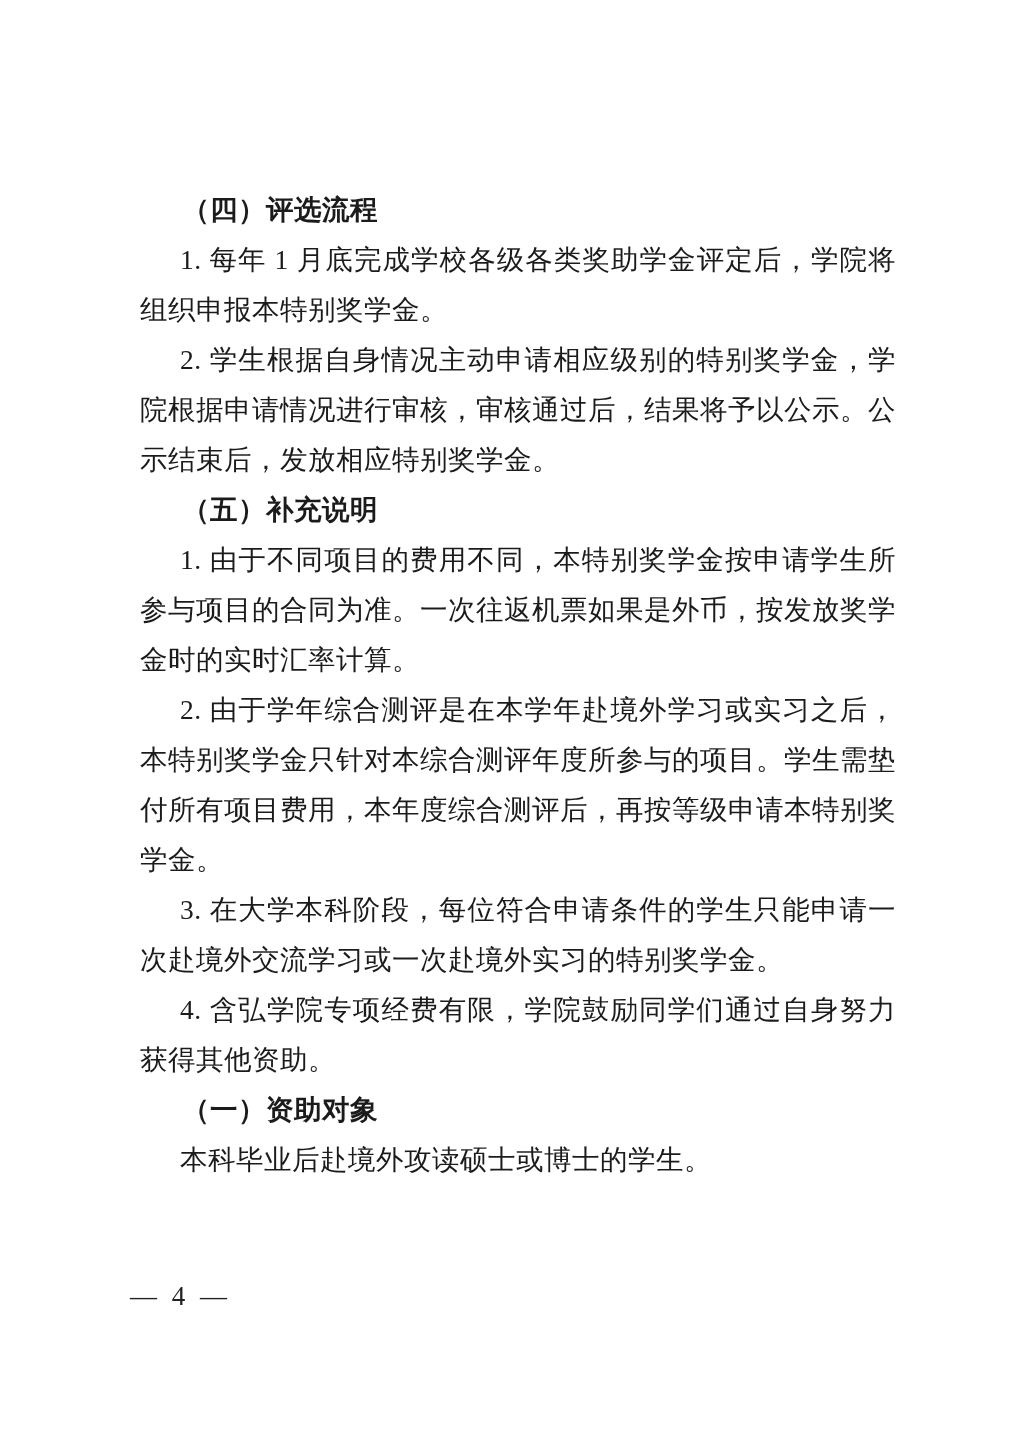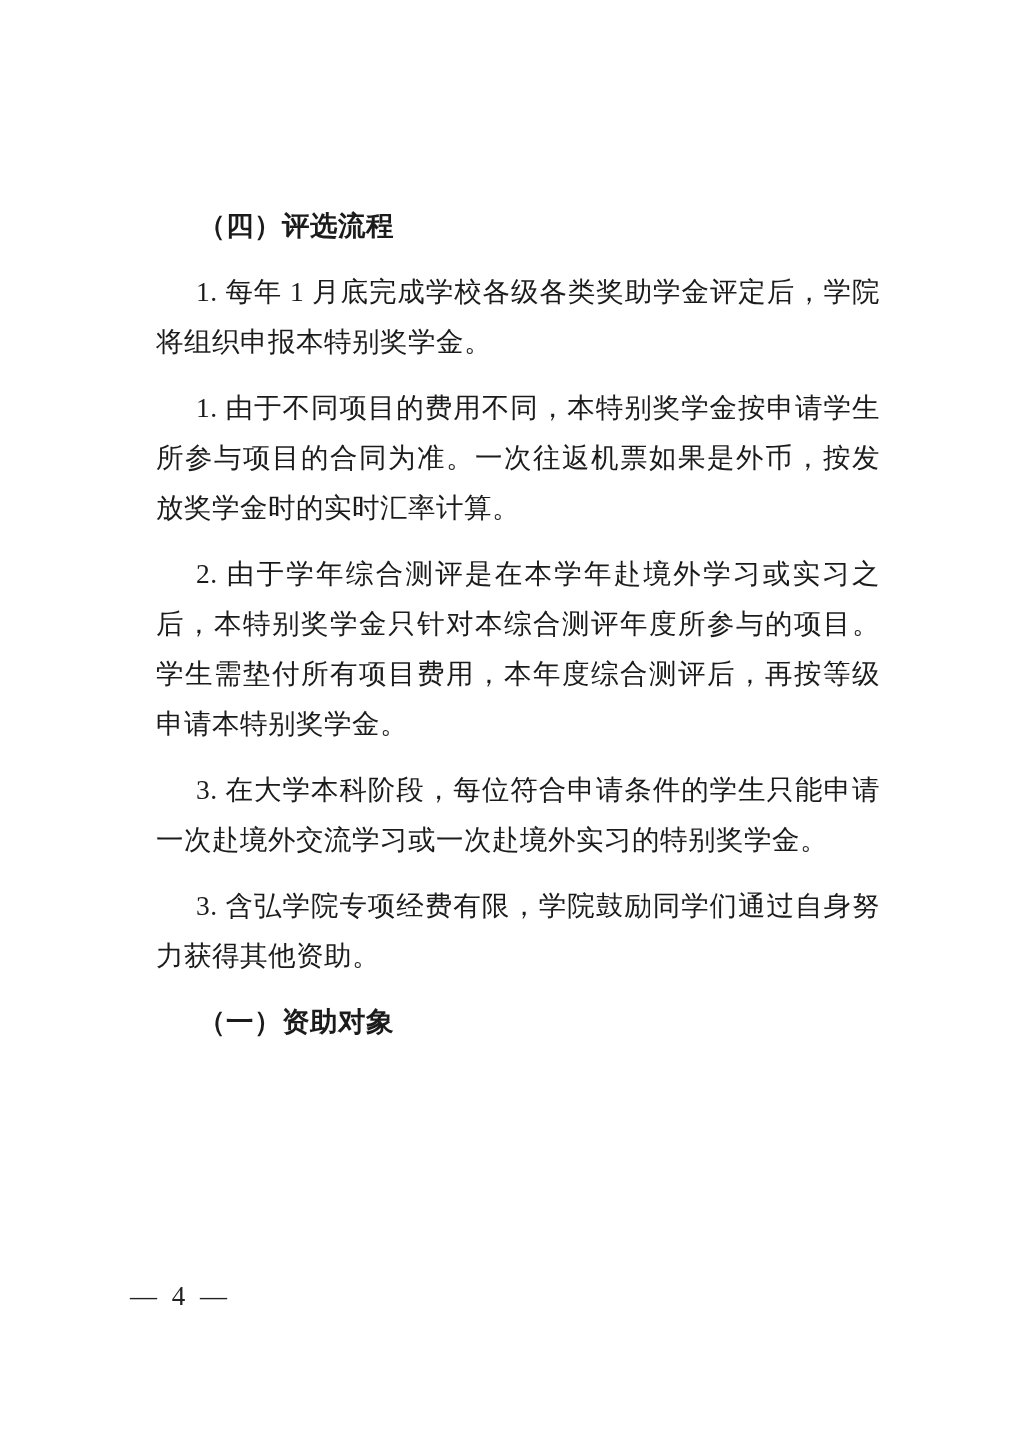--- a/index.html
+++ b/index.html
@@ -22,7 +22,7 @@
     width: 756px;
   }
   .content p, .content h2, .content h1 {
-    margin: 16px;
+    margin: 0;
     padding: 0;
     font-size: 27.5px;
     line-height: 50px;

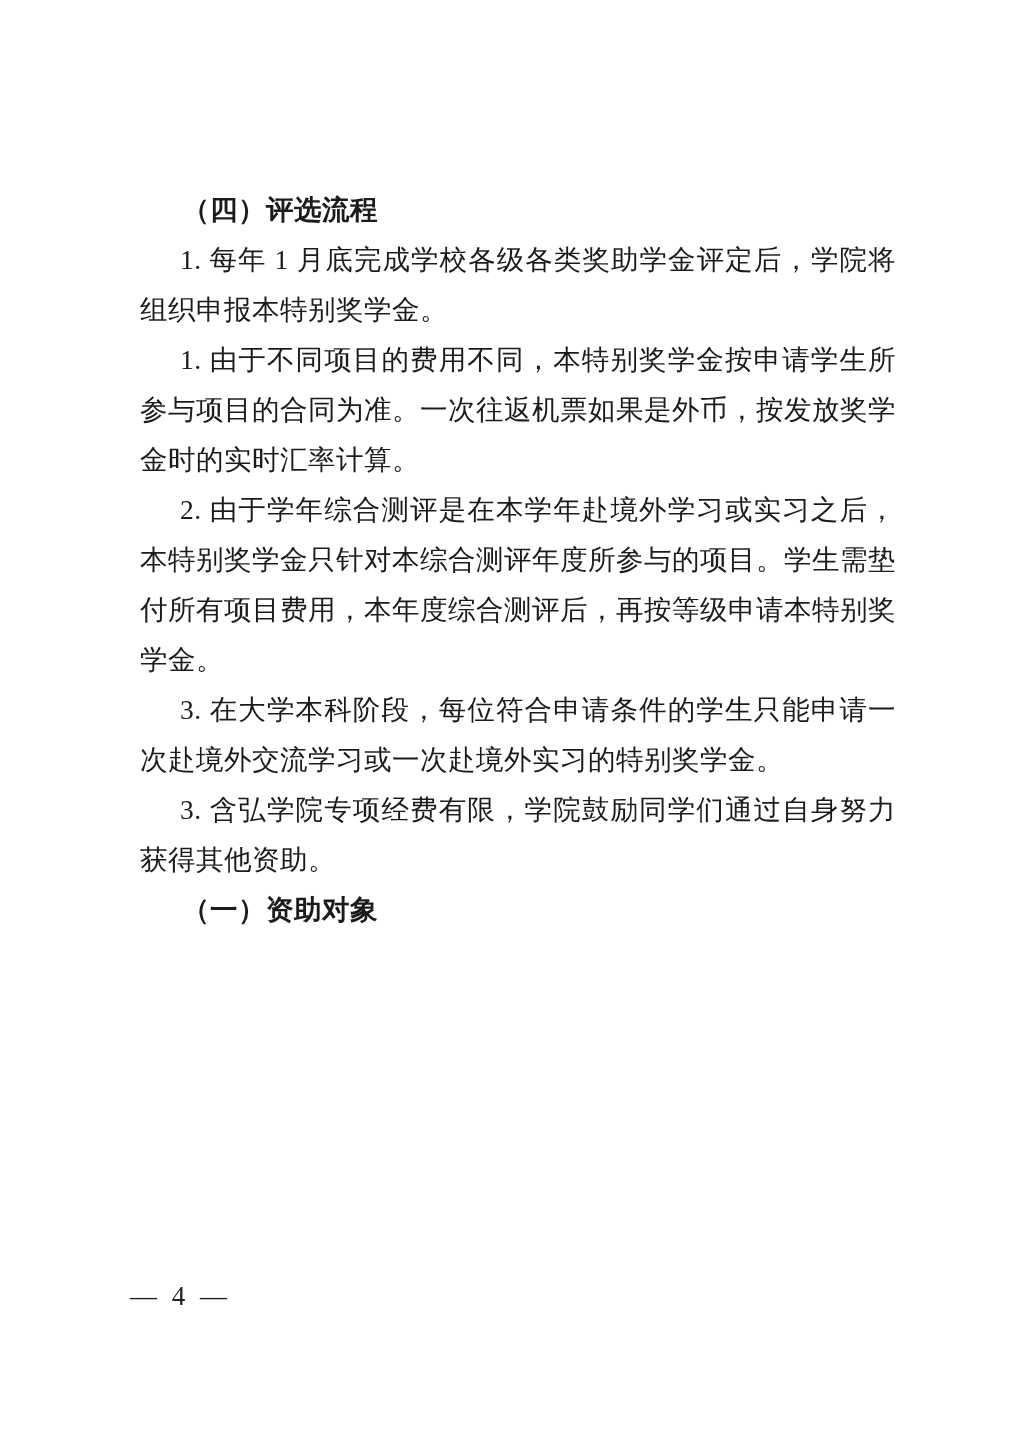--- a/index.html
+++ b/index.html
@@ -68,6 +68,7 @@
 
     <p class="para">1. 每年 1 月底完成学校各级各类奖助学金评定后，学院将组织申报本特别奖学金。</p>
 
+    <p class="para">2. 学生根据自身情况主动申请相应级别的特别奖学金，学院根据申请情况进行审核，审核通过后，结果将予以公示。公示结束后，发放相应特别奖学金。</p>
 
 
 

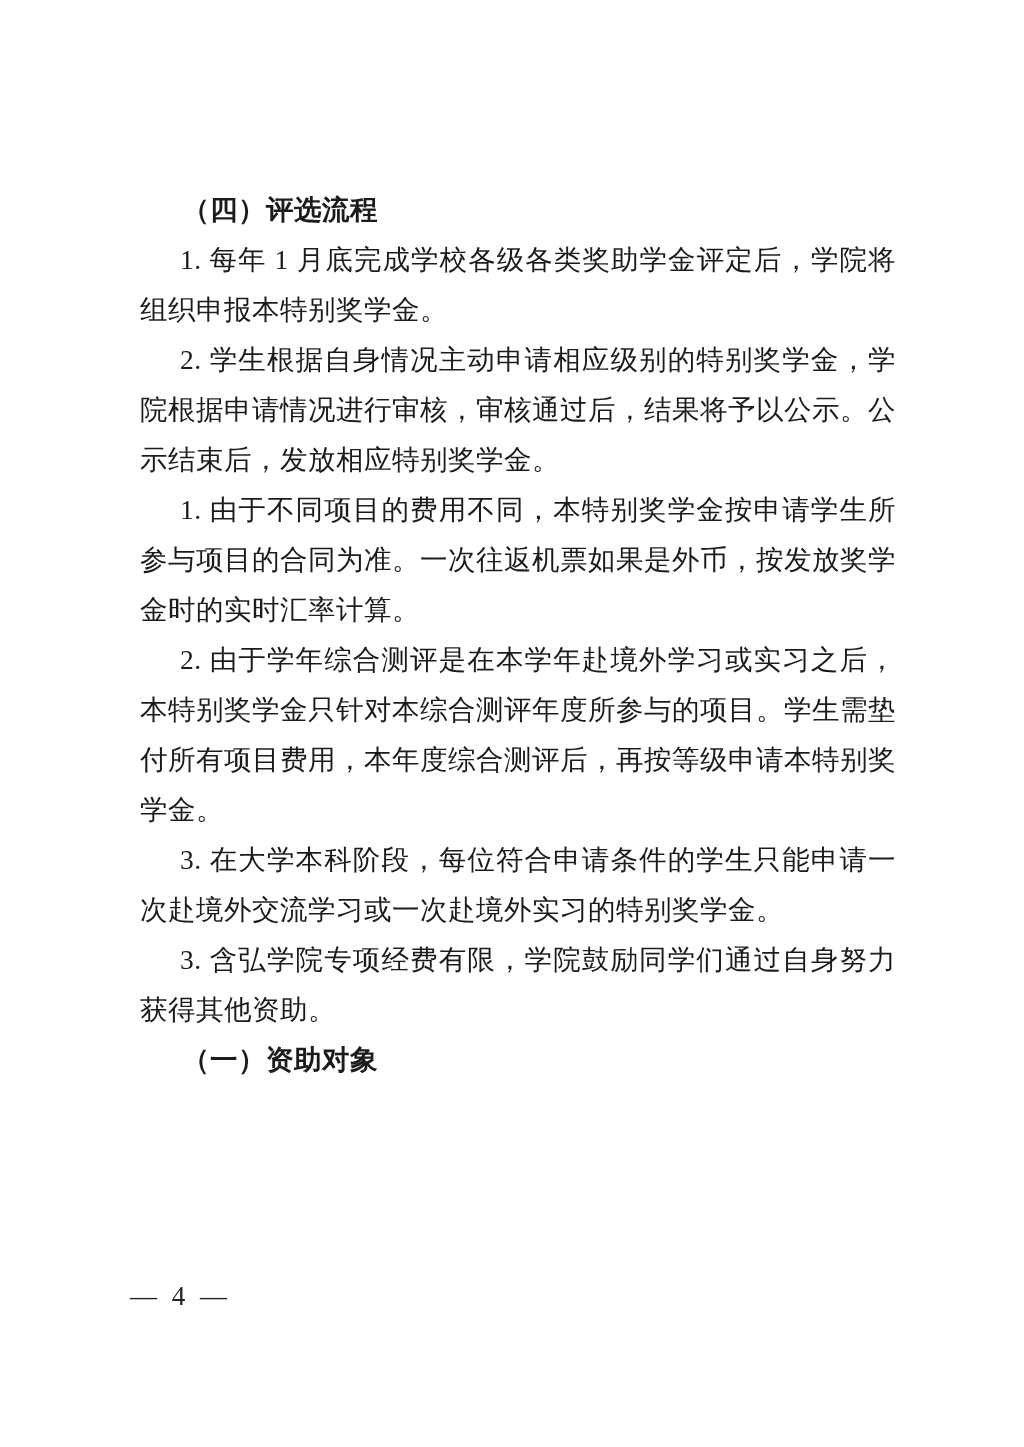--- a/index.html
+++ b/index.html
@@ -71,6 +71,7 @@
     <p class="para">2. 学生根据自身情况主动申请相应级别的特别奖学金，学院根据申请情况进行审核，审核通过后，结果将予以公示。公示结束后，发放相应特别奖学金。</p>
 
 
+    <h2 class="sec-heading">（五）补充说明</h2>
 
     <p class="para">1. 由于不同项目的费用不同，本特别奖学金按申请学生所参与项目的合同为准。一次往返机票如果是外币，按发放奖学金时的实时汇率计算。</p>
 

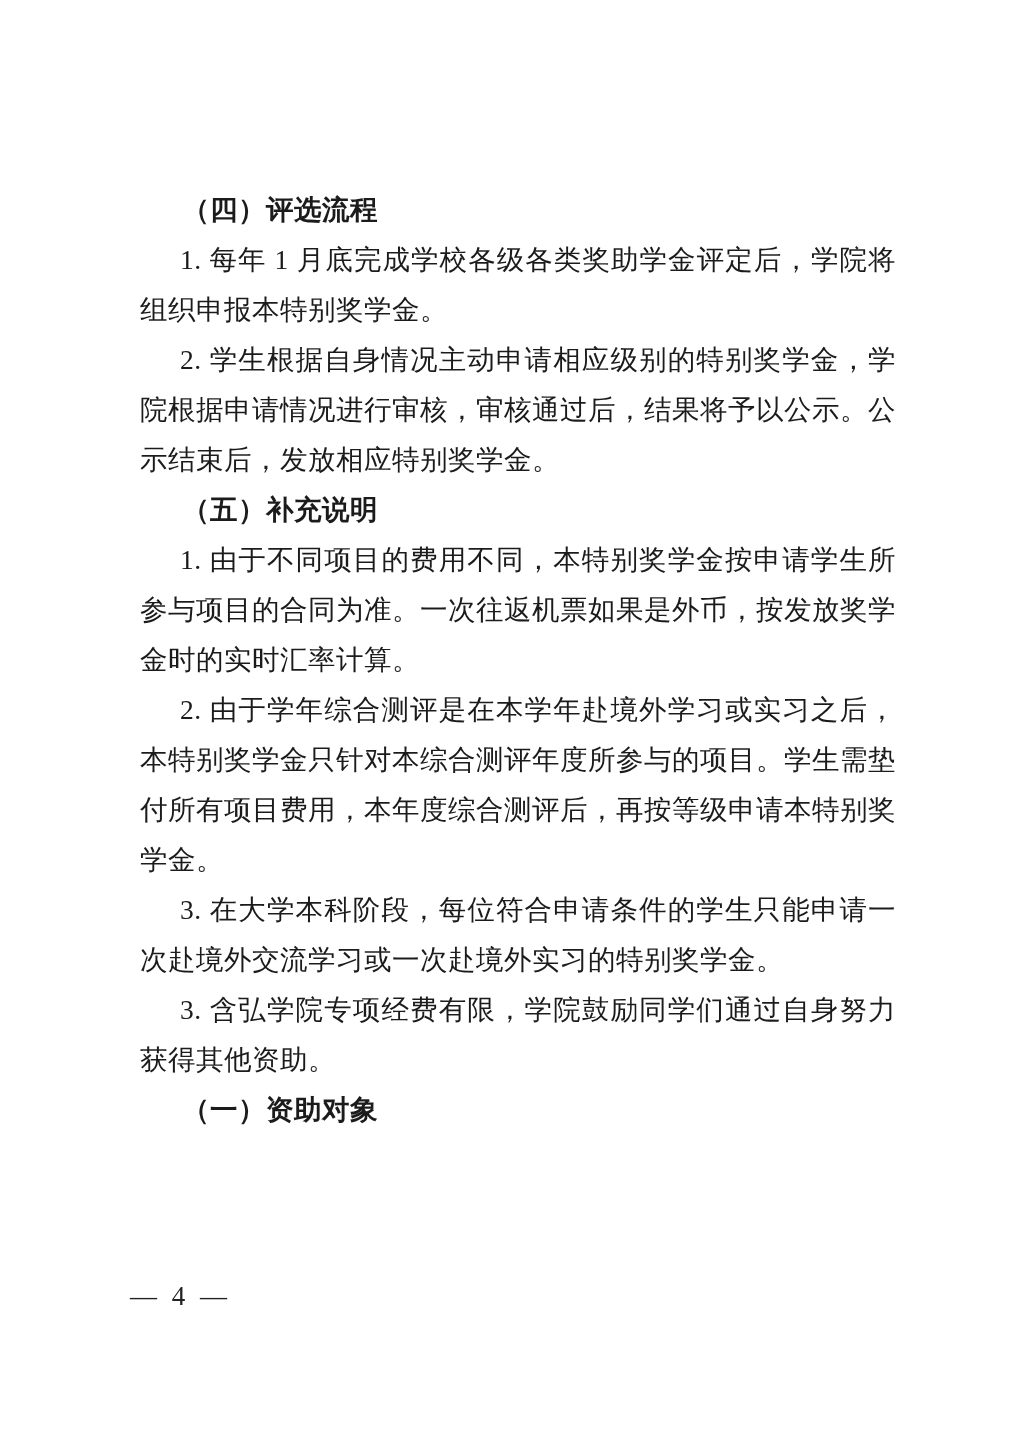--- a/index.html
+++ b/index.html
@@ -79,7 +79,7 @@
 
     <p class="para">3. 在大学本科阶段，每位符合申请条件的学生只能申请一次赴境外交流学习或一次赴境外实习的特别奖学金。</p>
 
-    <p class="para">3. 含弘学院专项经费有限，学院鼓励同学们通过自身努力获得其他资助。</p>
+    <p class="para">4. 含弘学院专项经费有限，学院鼓励同学们通过自身努力获得其他资助。</p>
 
 
     <h2 class="sec-heading">（一）资助对象</h2>

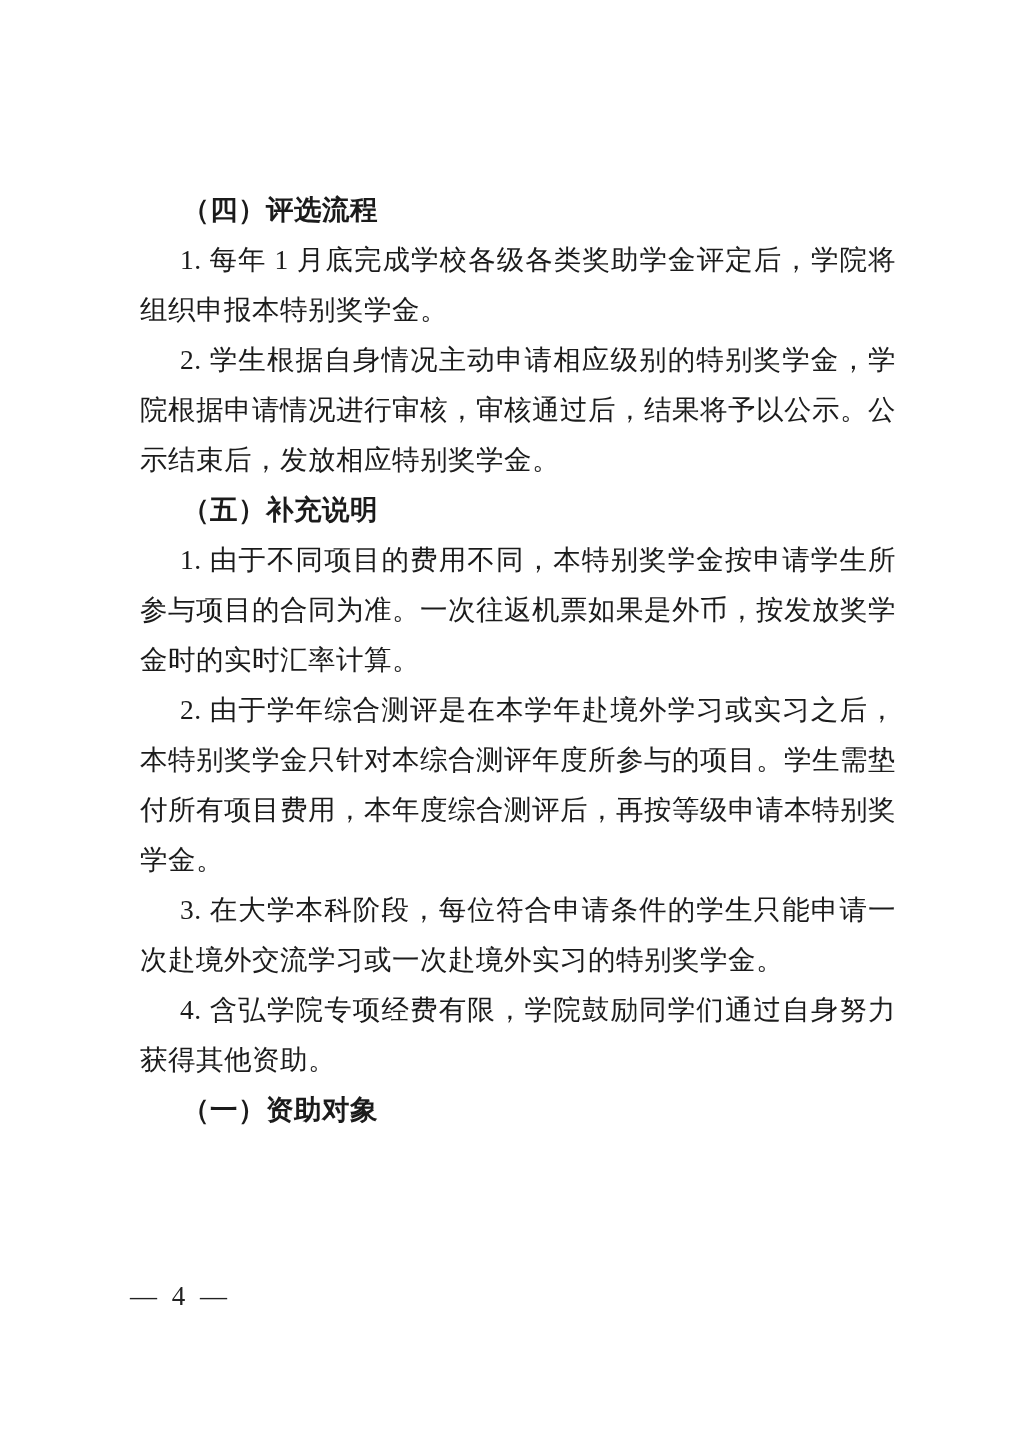--- a/index.html
+++ b/index.html
@@ -84,6 +84,7 @@
 
     <h2 class="sec-heading">（一）资助对象</h2>
 
+    <p class="para">本科毕业后赴境外攻读硕士或博士的学生。</p>
 
   </div>
 

